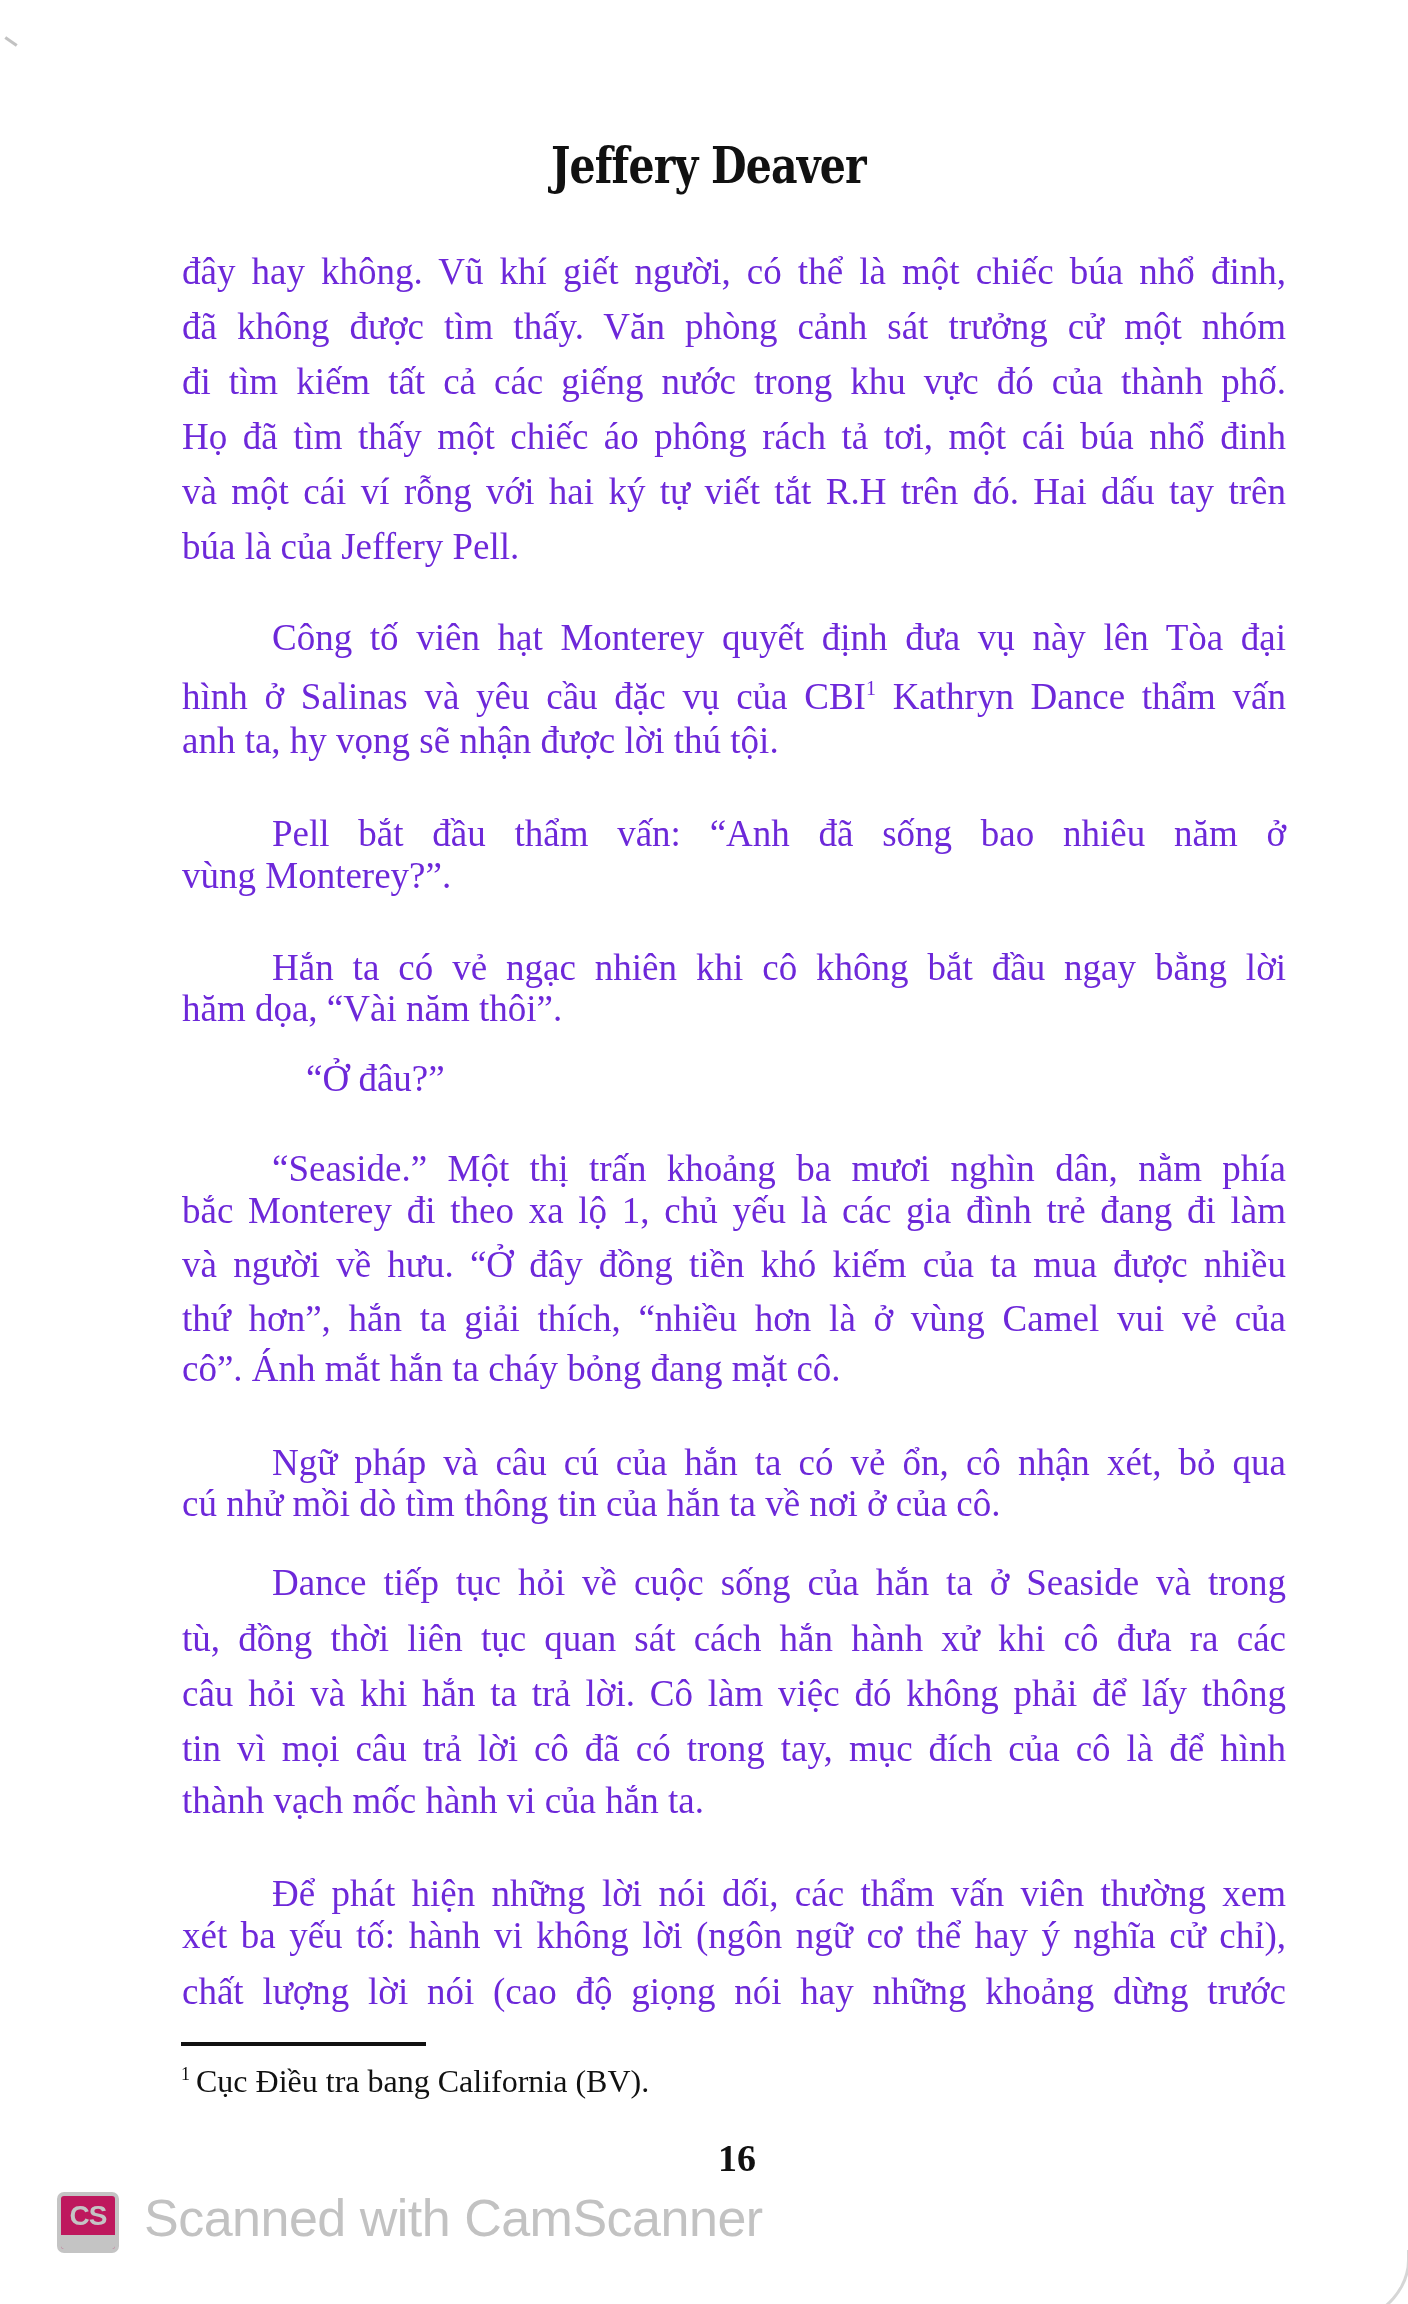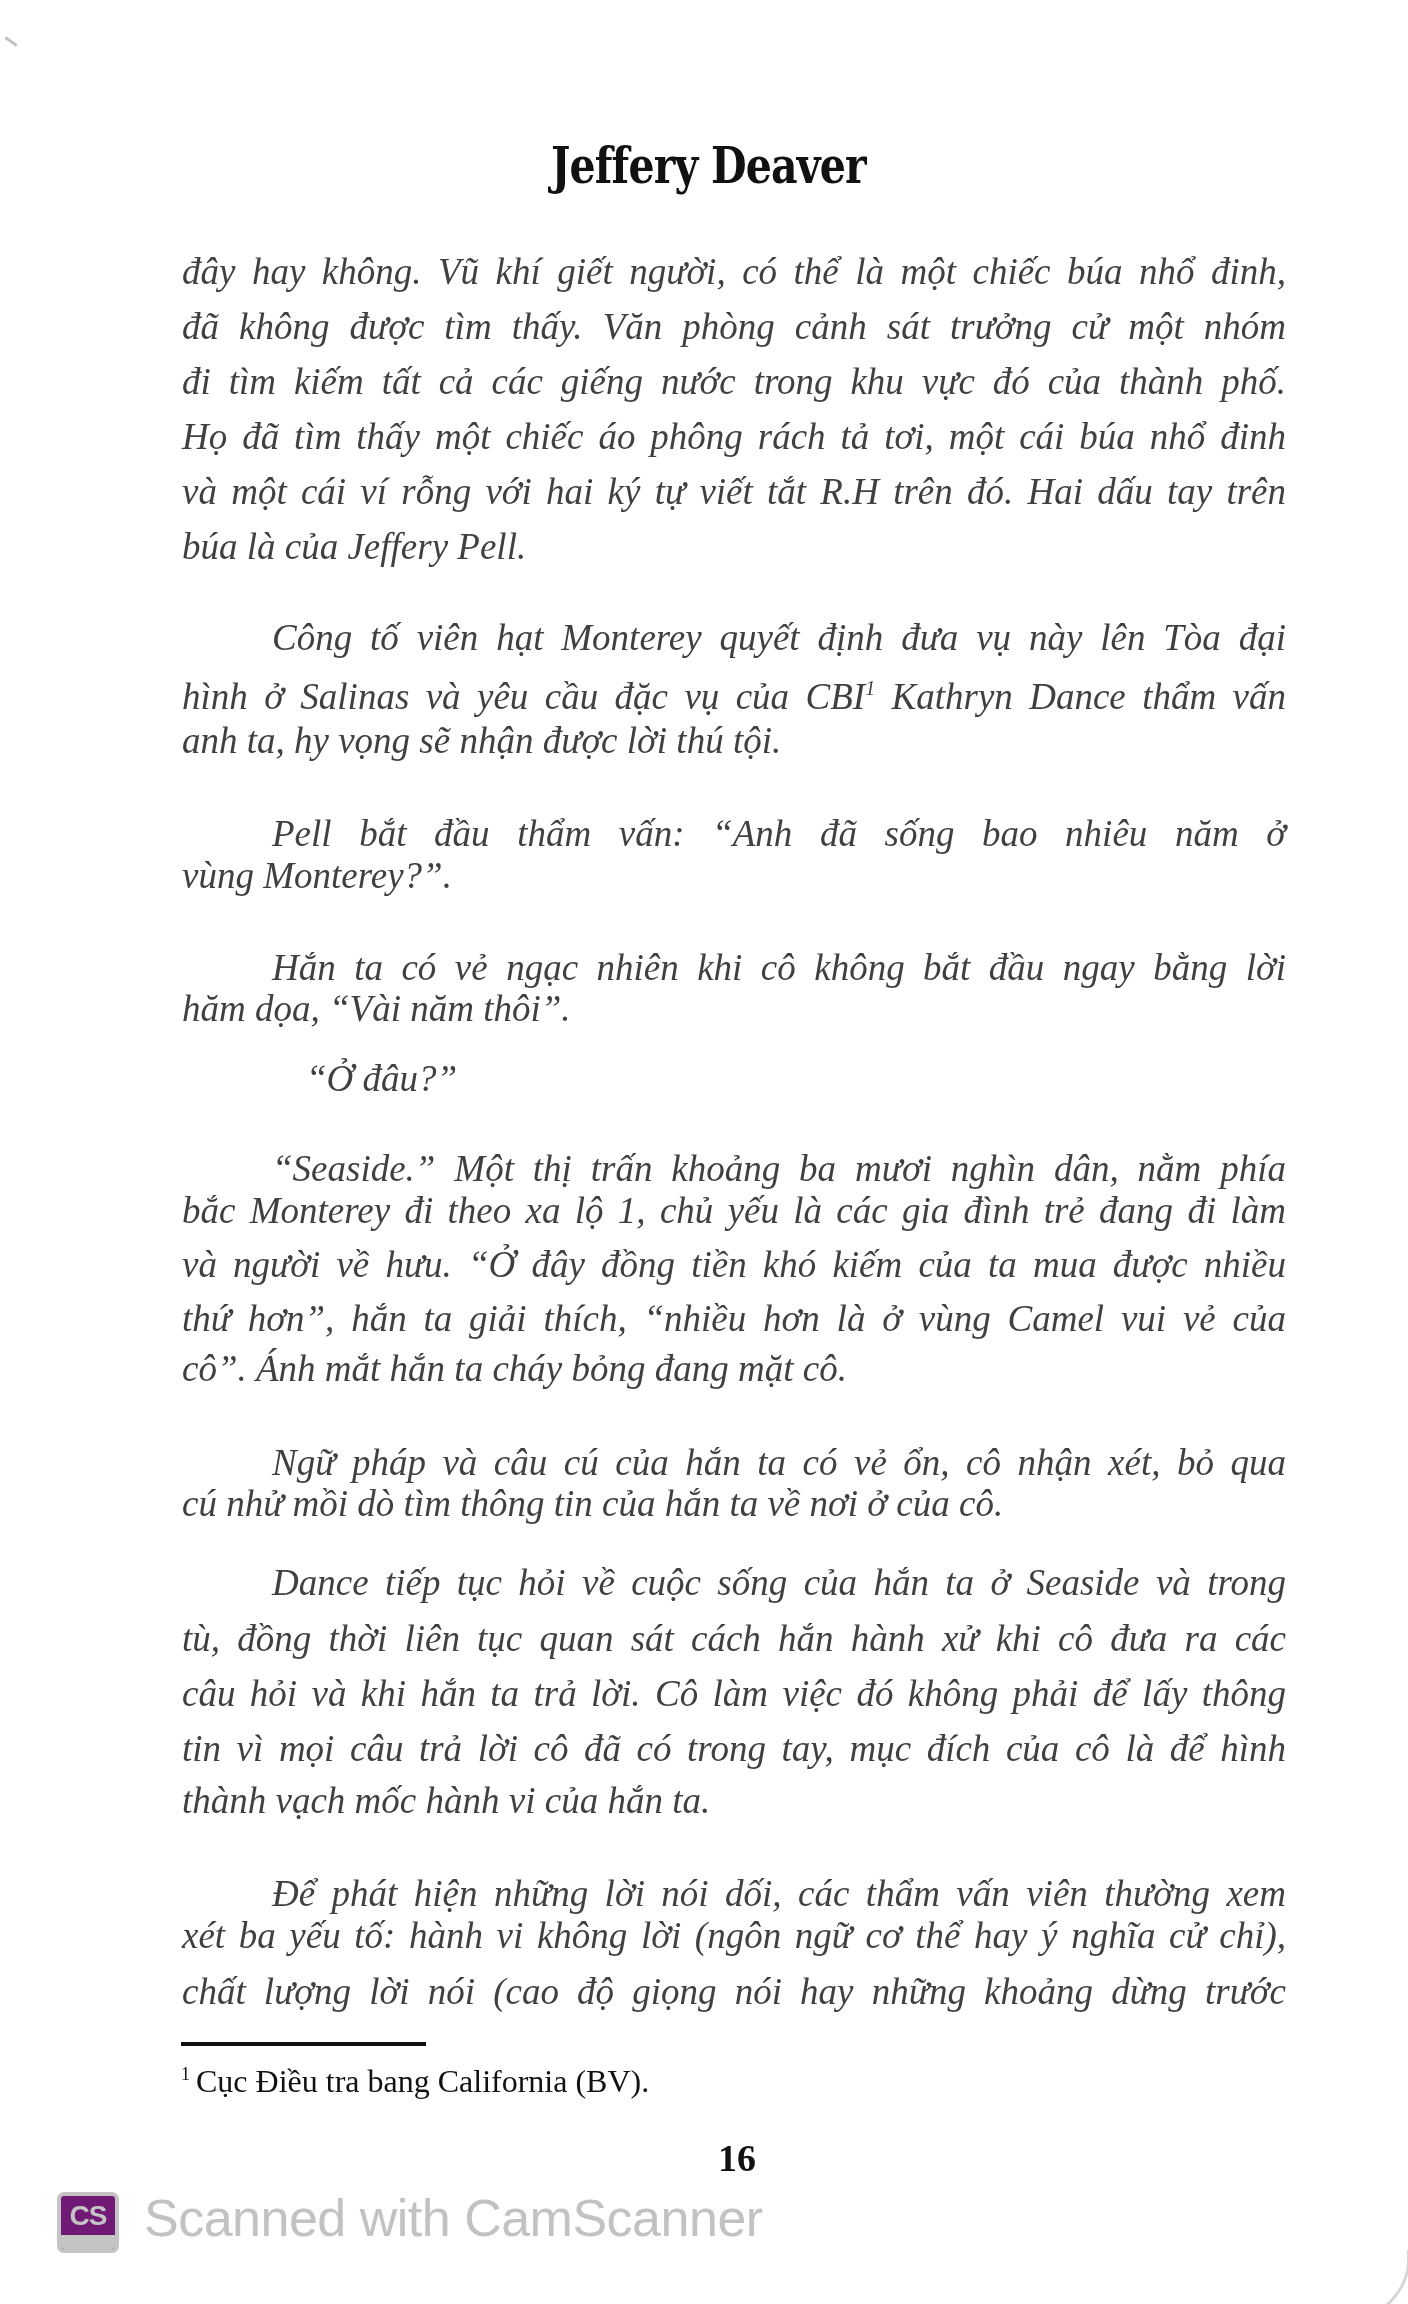--- a/index.html
+++ b/index.html
@@ -15,8 +15,8 @@
   .line {
     position: absolute; left: 182px; width: 1104px; height: 56px;
     font-family: "Liberation Serif", serif; font-size: 37px; line-height: 56px;
-    white-space: nowrap; color: #404040;
-    text-align: justify; text-align-last: justify; font-style: italic;
+    white-space: nowrap; color: #6d28d9;
+    text-align: justify; text-align-last: justify;
   }
   .line.last { text-align-last: left; }
   .line.indent { left: 272px; width: 1014px; margin-top: 12px; }

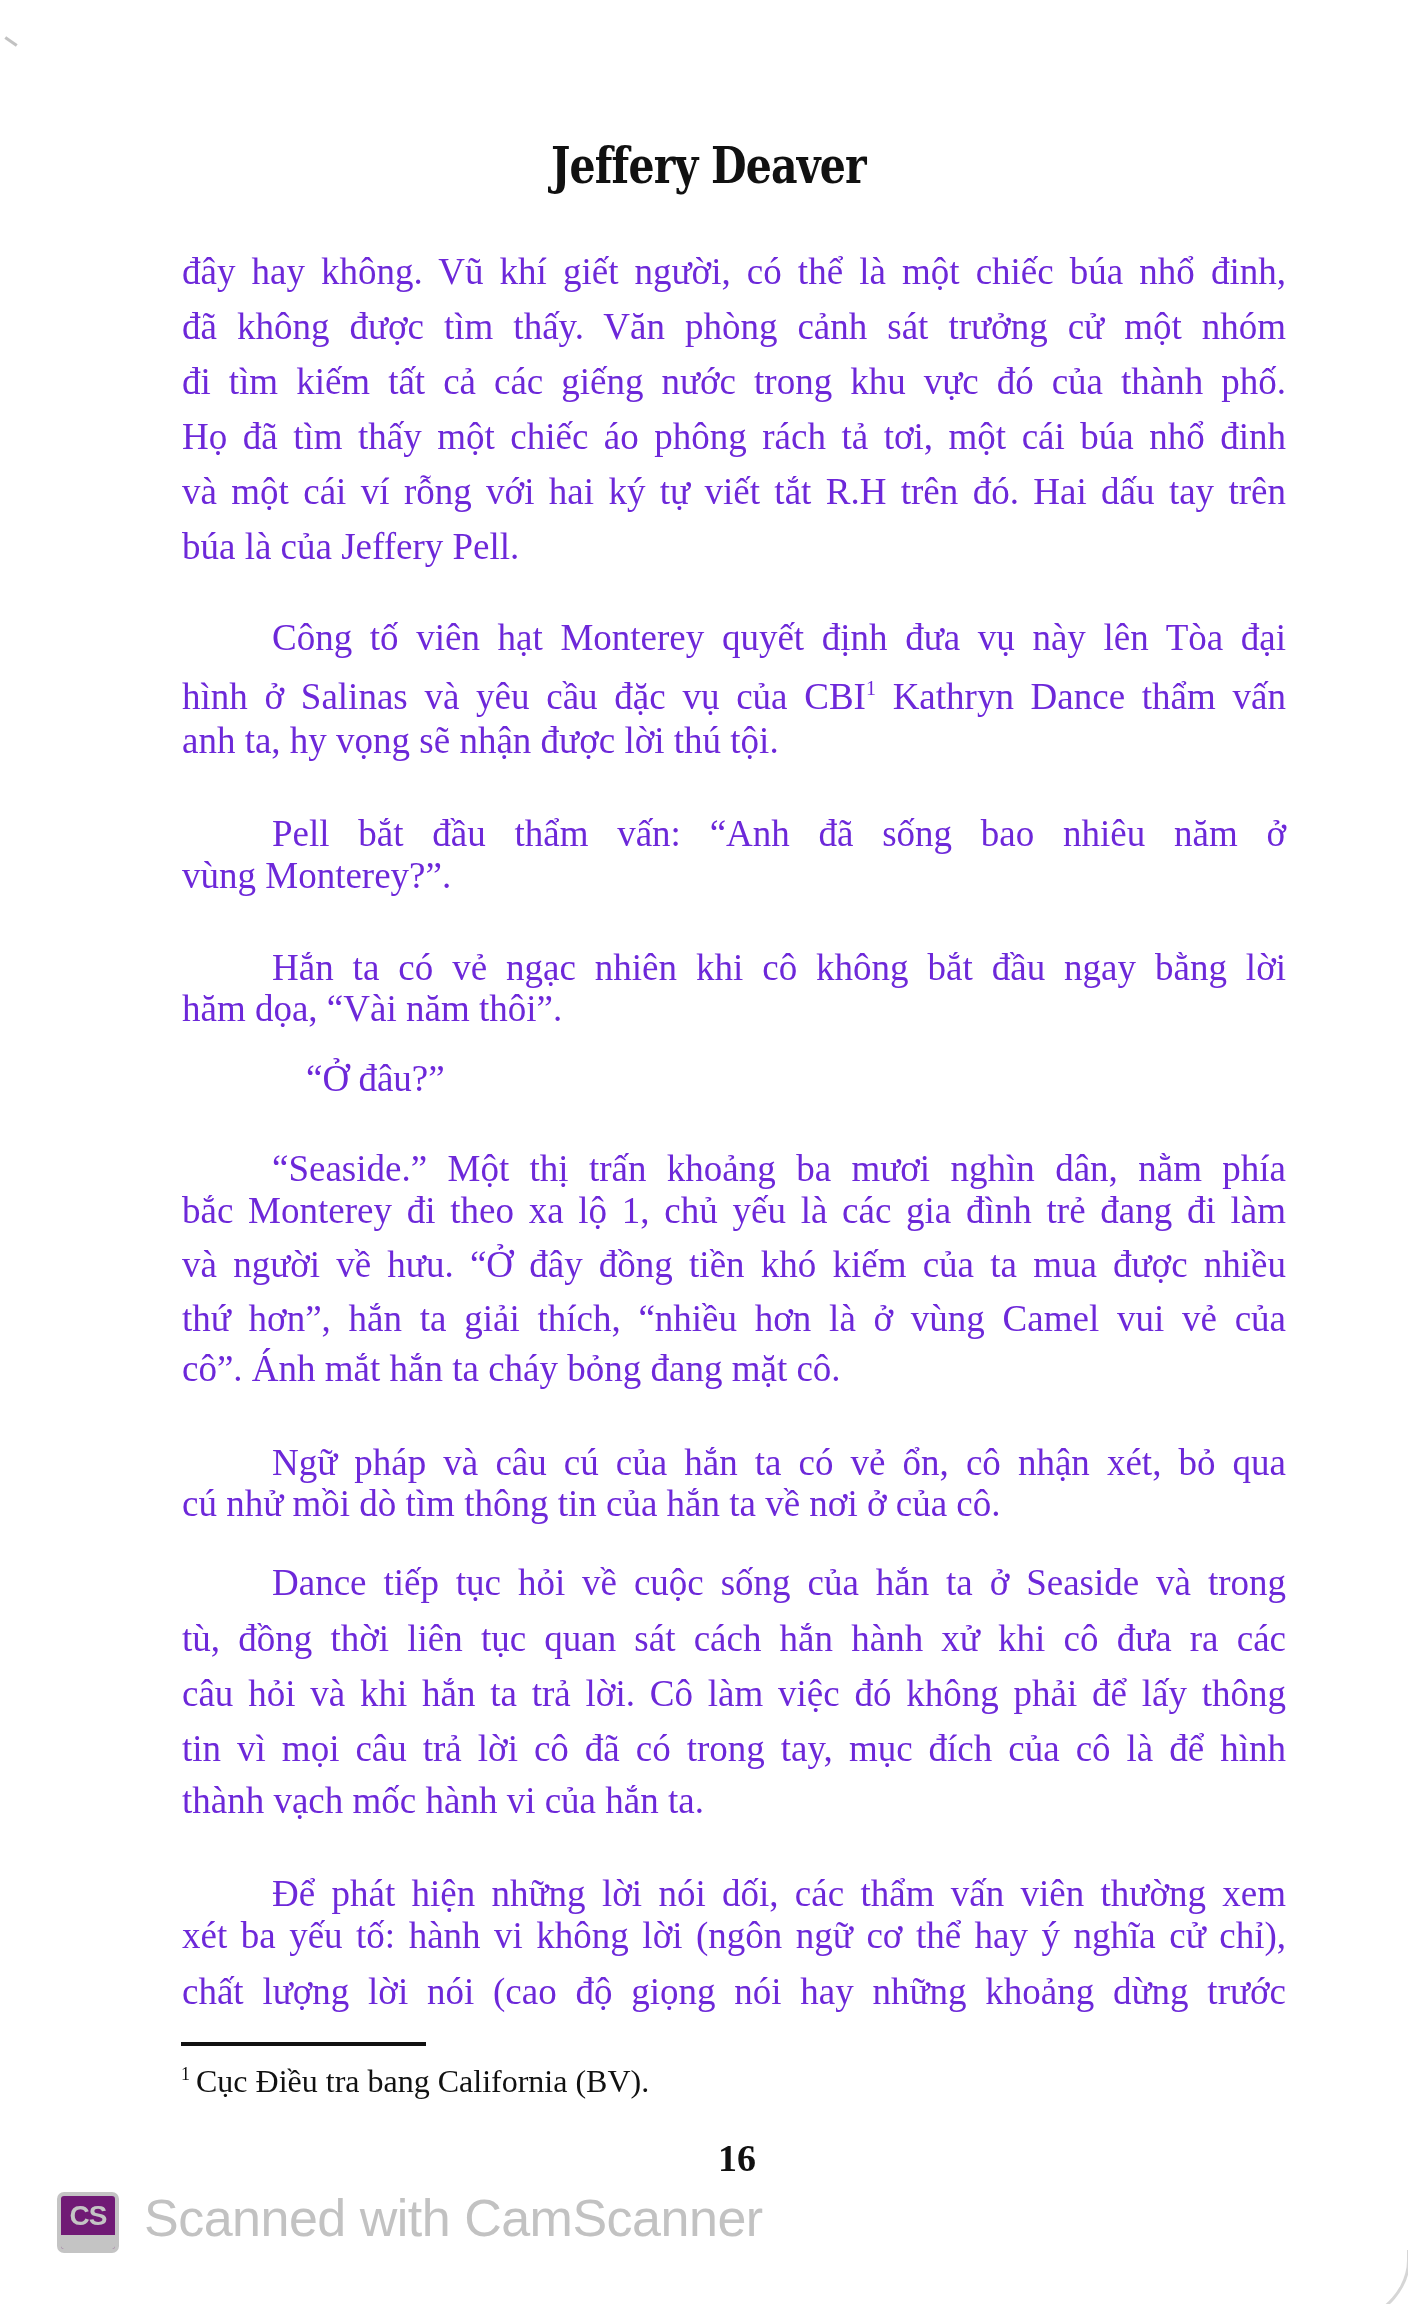--- a/index.html
+++ b/index.html
@@ -37,7 +37,7 @@
   sup.ref { font-size: 20px; vertical-align: 14px; }
   .cs-logo {
     position: absolute; left: 57px; top: 2192px; width: 62px; height: 61px;
-    border: 4px solid #c4c4c4; border-radius: 7px; box-sizing: border-box; background: #701a75;
+    border: 4px solid #c4c4c4; border-radius: 7px; box-sizing: border-box; background: #be185d;
     overflow: hidden;
   }
   .cs-logo .cs-text {

